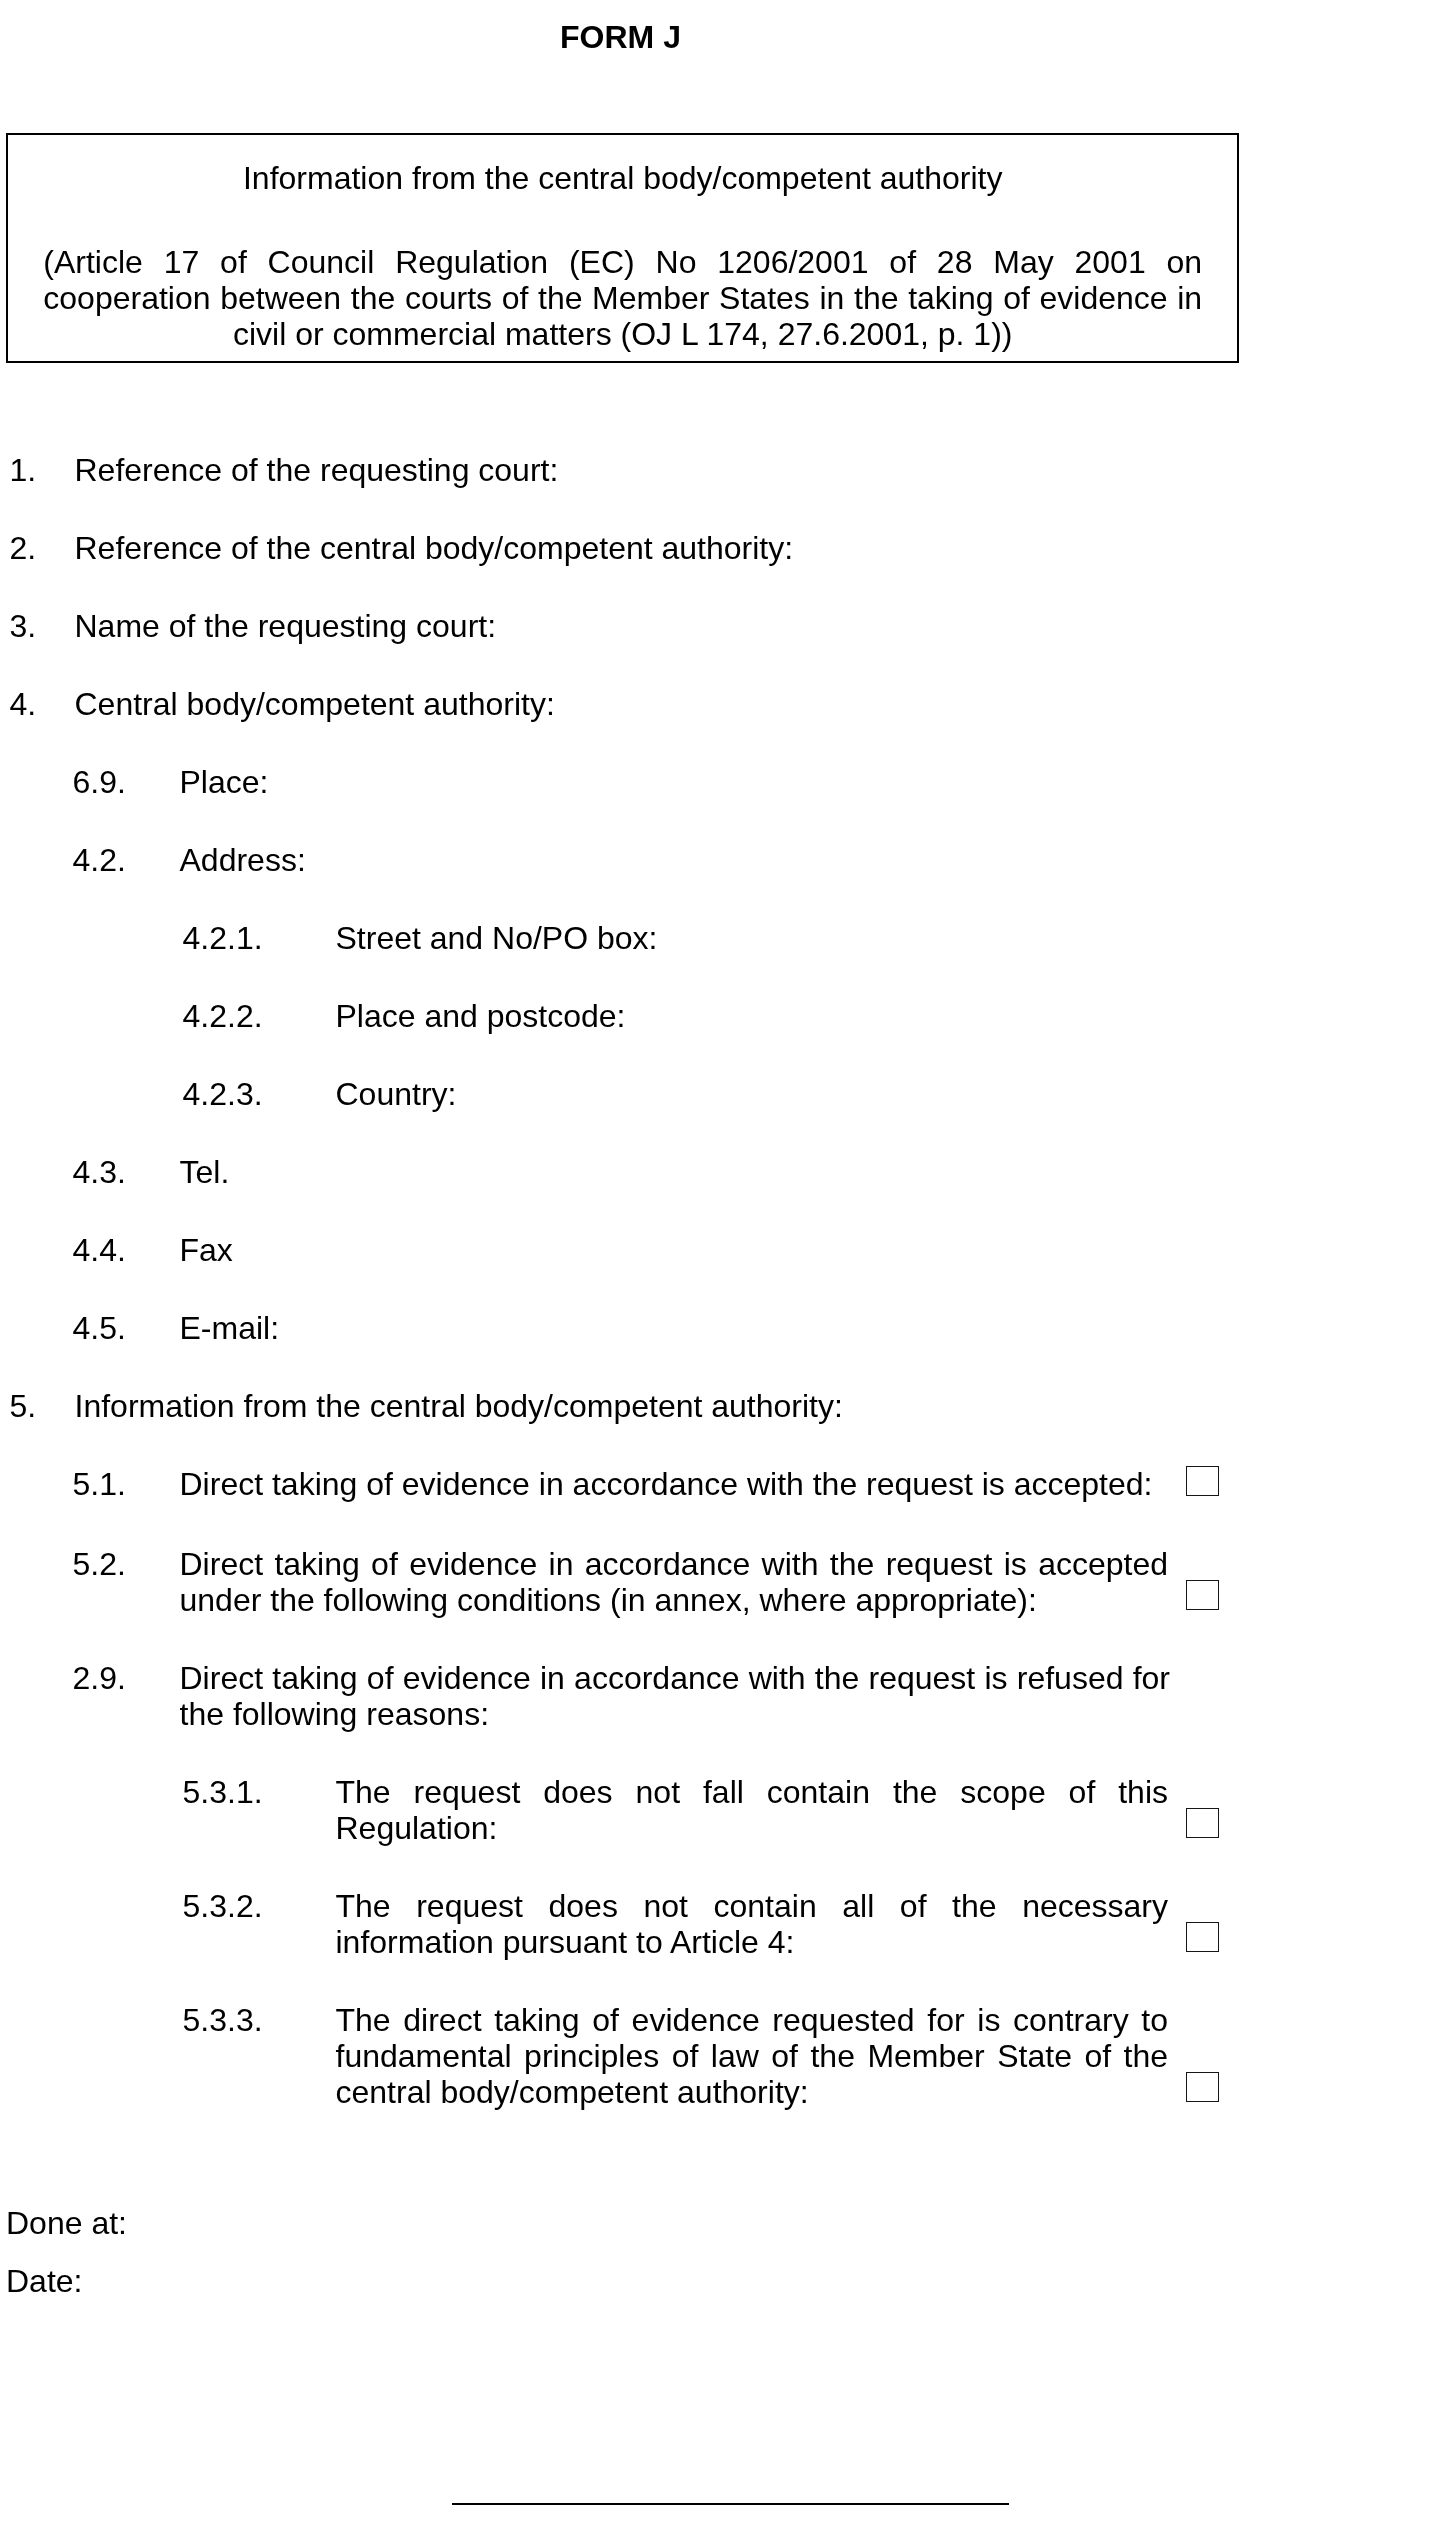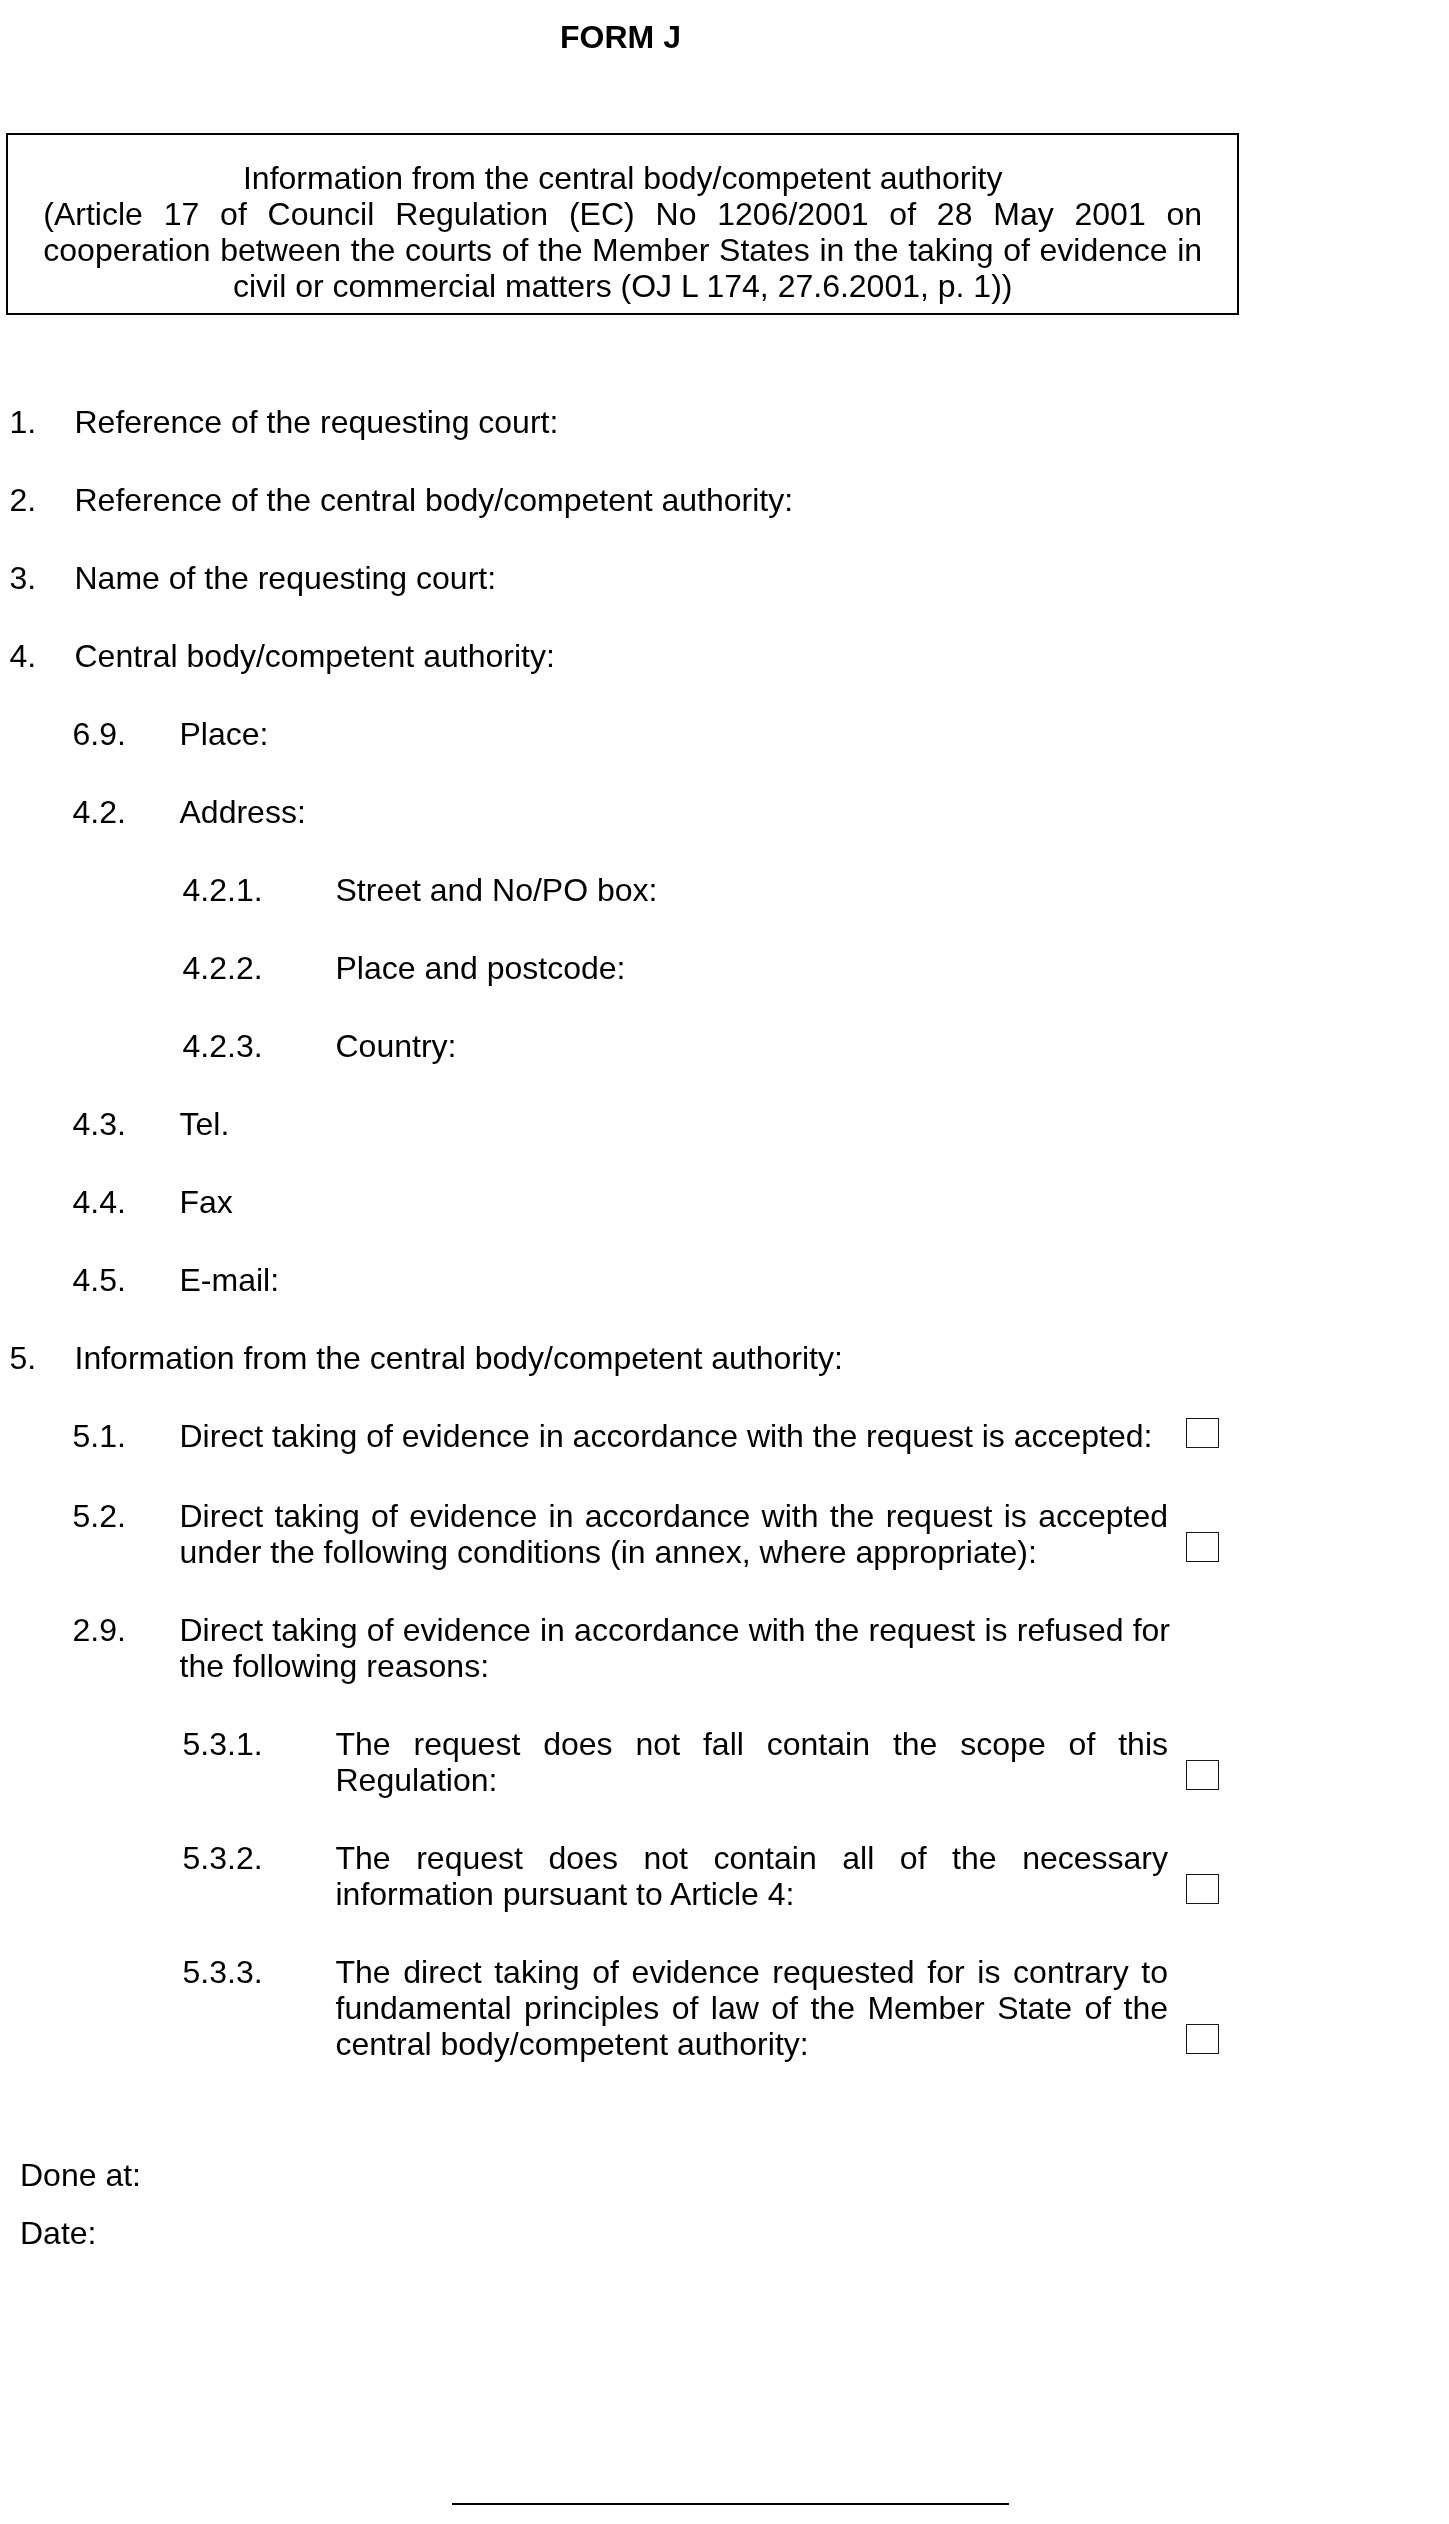--- a/index.html
+++ b/index.html
@@ -26,6 +26,7 @@
   }
   .hb-title { text-align: center; }
   .hb-sub {
+    margin-top: 48px;
     text-align: justify;
     text-align-last: center;
   }

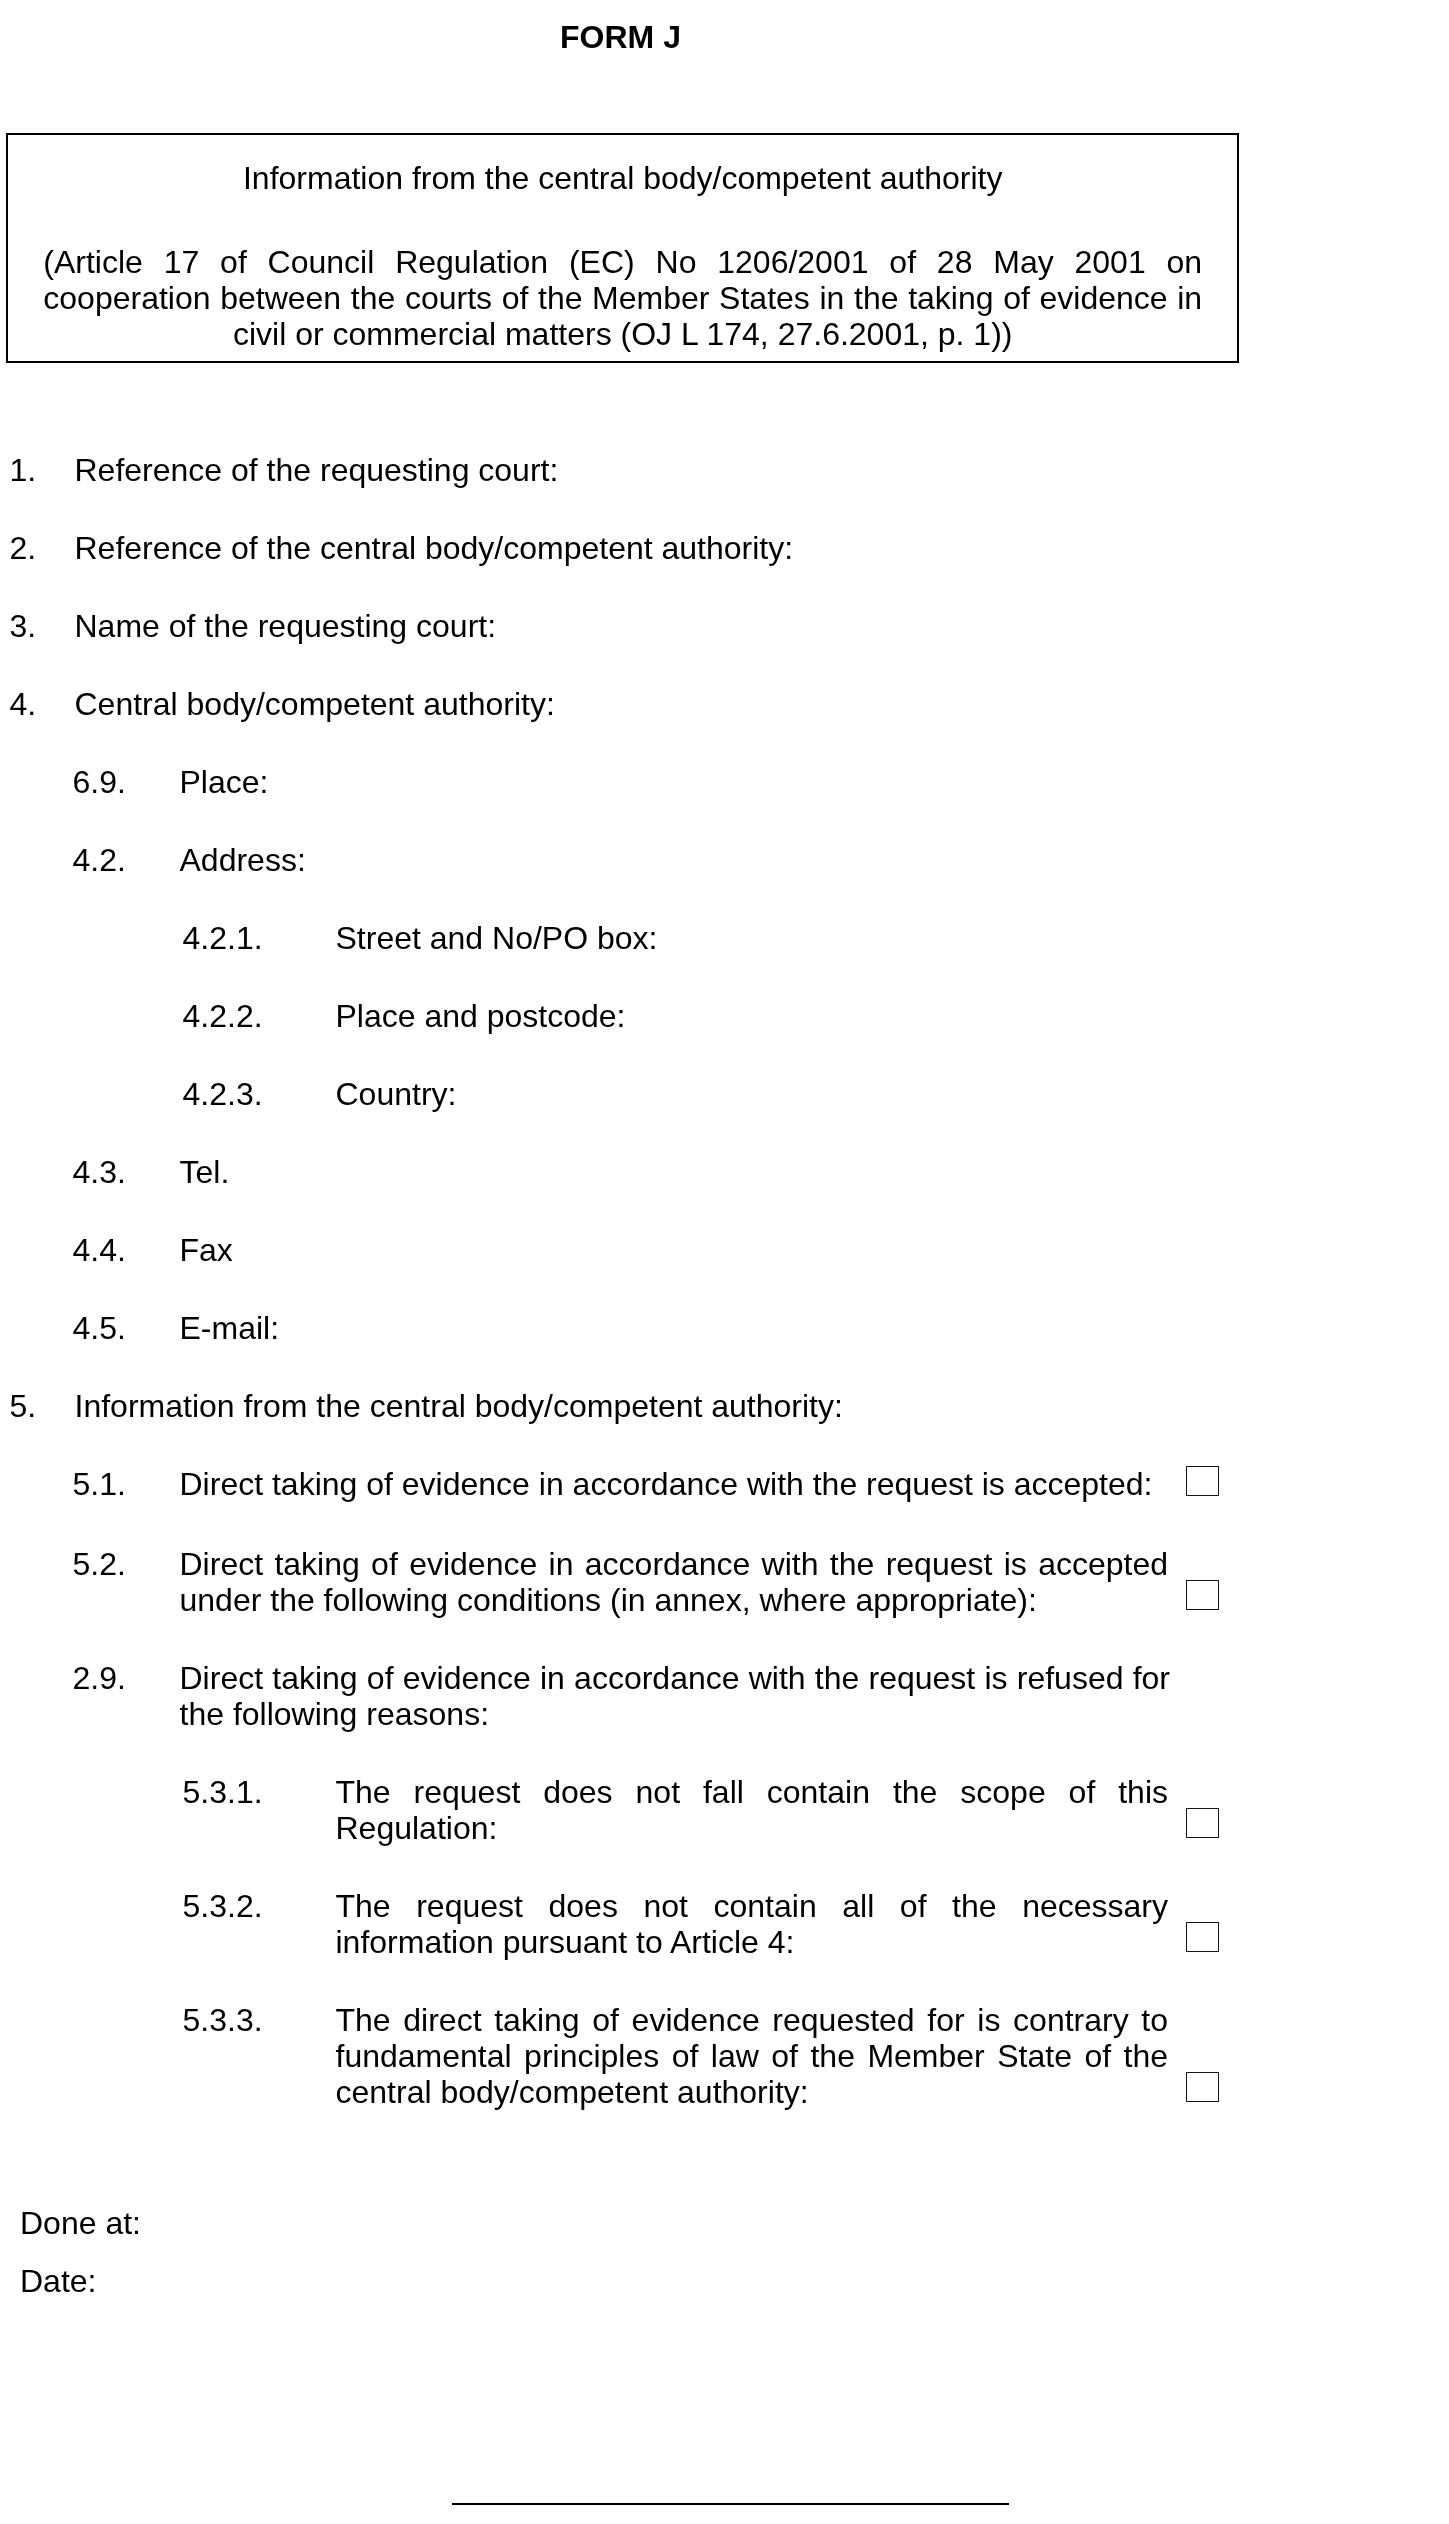--- a/index.html
+++ b/index.html
@@ -55,7 +55,7 @@
     margin-bottom: 7.6px;
   }
   .box-slot.checkbox { border: 1.9px solid #161616; background: #ffffff; }
-  .footer { padding-left: 20px; }
+  .footer { padding-left: 6px; }
   .footer .done-at { margin-top: 95px; }
   .footer .date { margin-top: 22px; }
   .page-divider {

